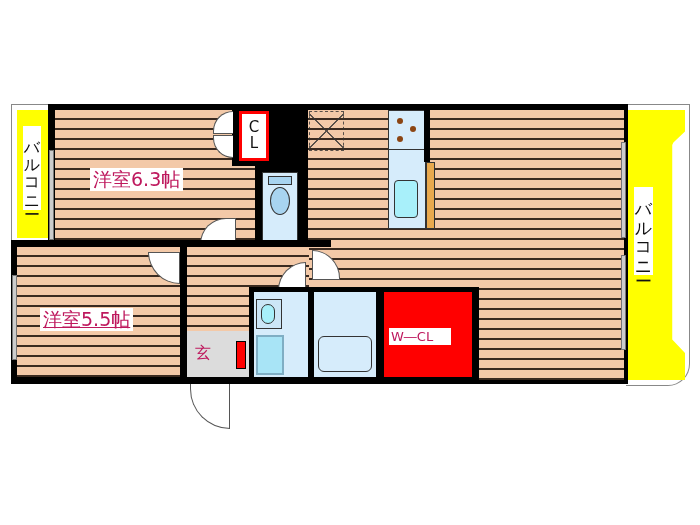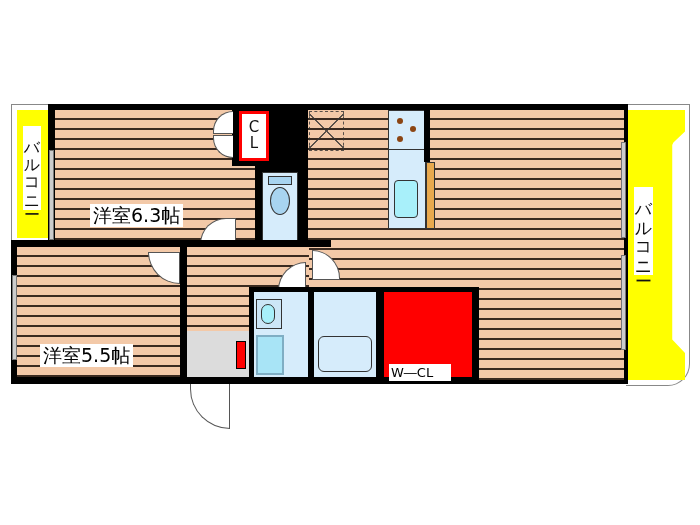--- a/index.html
+++ b/index.html
@@ -11,7 +11,7 @@
   }
   .wall { background:#000; }
   .wet { background:#d6ecfb; }
-  .label { background:#fff; color:#000000; white-space:nowrap; line-height:1;margin-top:36px; }
+  .label { background:#fff; color:#be185d; white-space:nowrap; line-height:1; }
   .balc { background:#ffff00; }
   .tate { writing-mode:vertical-rl; text-orientation:upright; background:#fff; color:#111; font-size:16px; line-height:1; padding:3px 1px; letter-spacing:1px; }
   .door-swing { background:#fff; border:1px solid #555; }

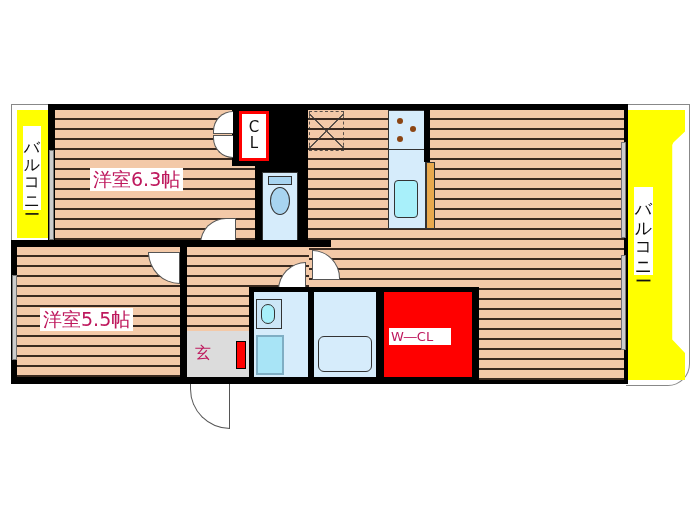--- a/index.html
+++ b/index.html
@@ -80,7 +80,7 @@
 
   <div class="abs floor" style="left:17px;top:247px;width:163px;height:130px;"></div>
   <div class="abs win" style="left:12px;top:275px;width:5px;height:85px;background:#ccc;"></div>
-  <div class="abs label" style="left:40px;top:308px;font-size:19px;padding:2px 3px;">洋室5.5帖</div>
+  <div class="abs label" style="left:40px;top:308px;font-size:19px;padding:2px 3px;text-decoration:underline;">洋室5.5帖</div>
   <div class="abs door-swing" style="left:148px;top:252px;width:32px;height:32px;border-radius:0 0 0 32px;"></div>
   <div class="abs wall" style="left:180px;top:247px;width:7px;height:137px;"></div>
 

